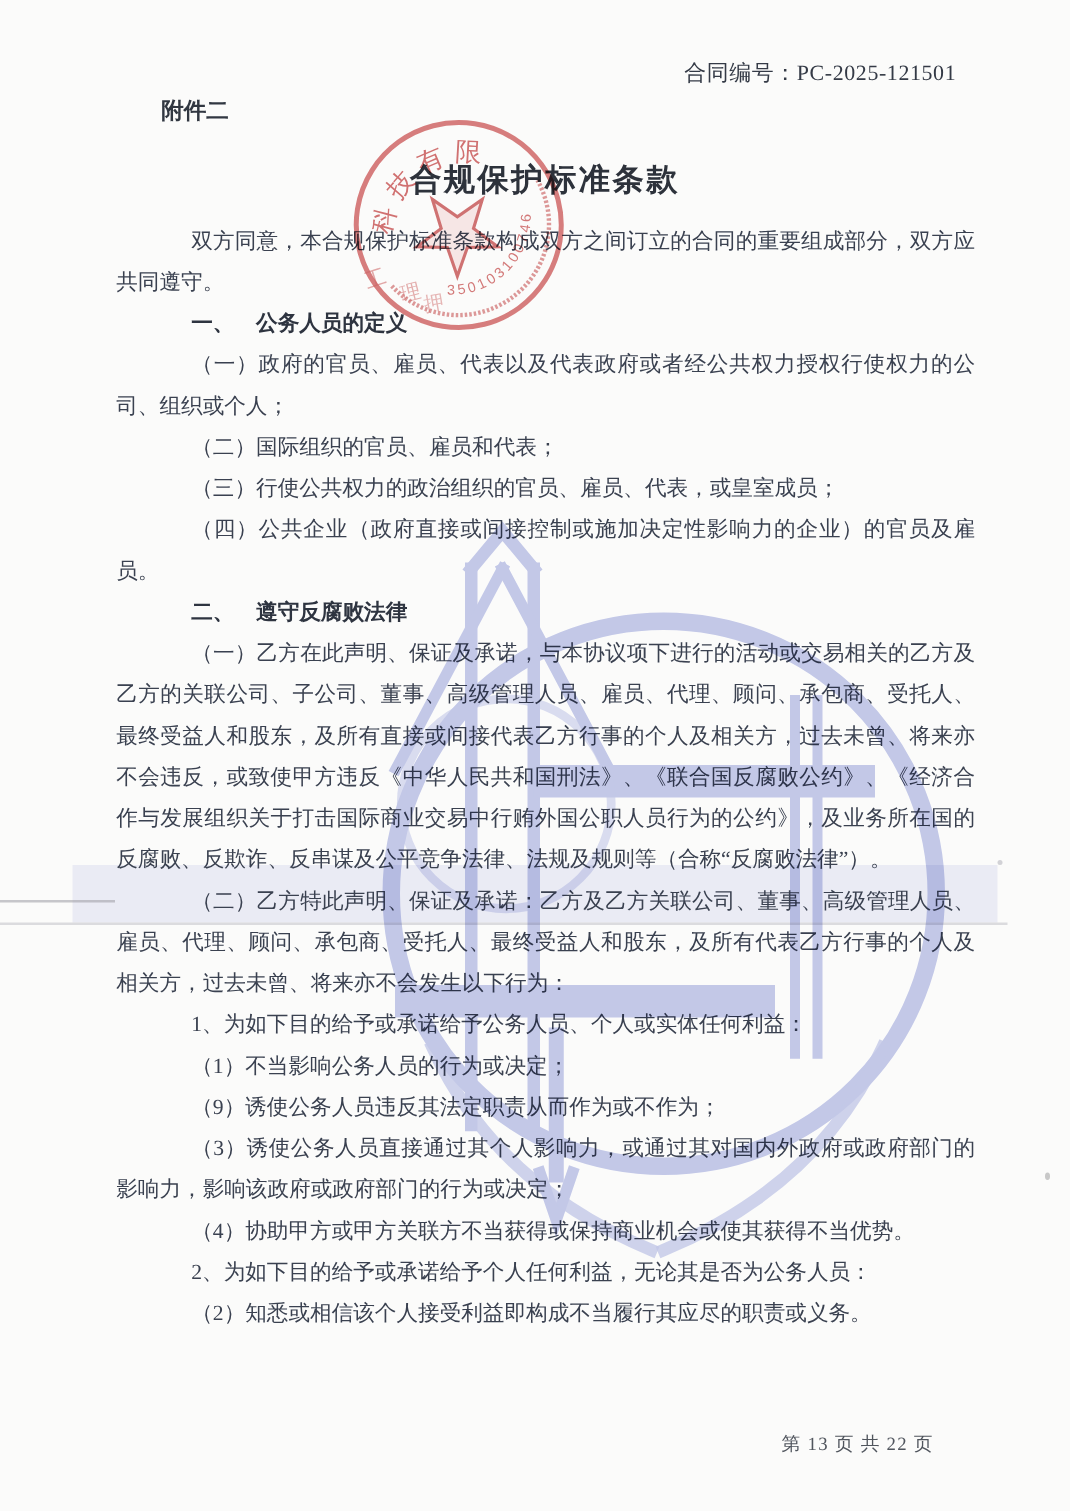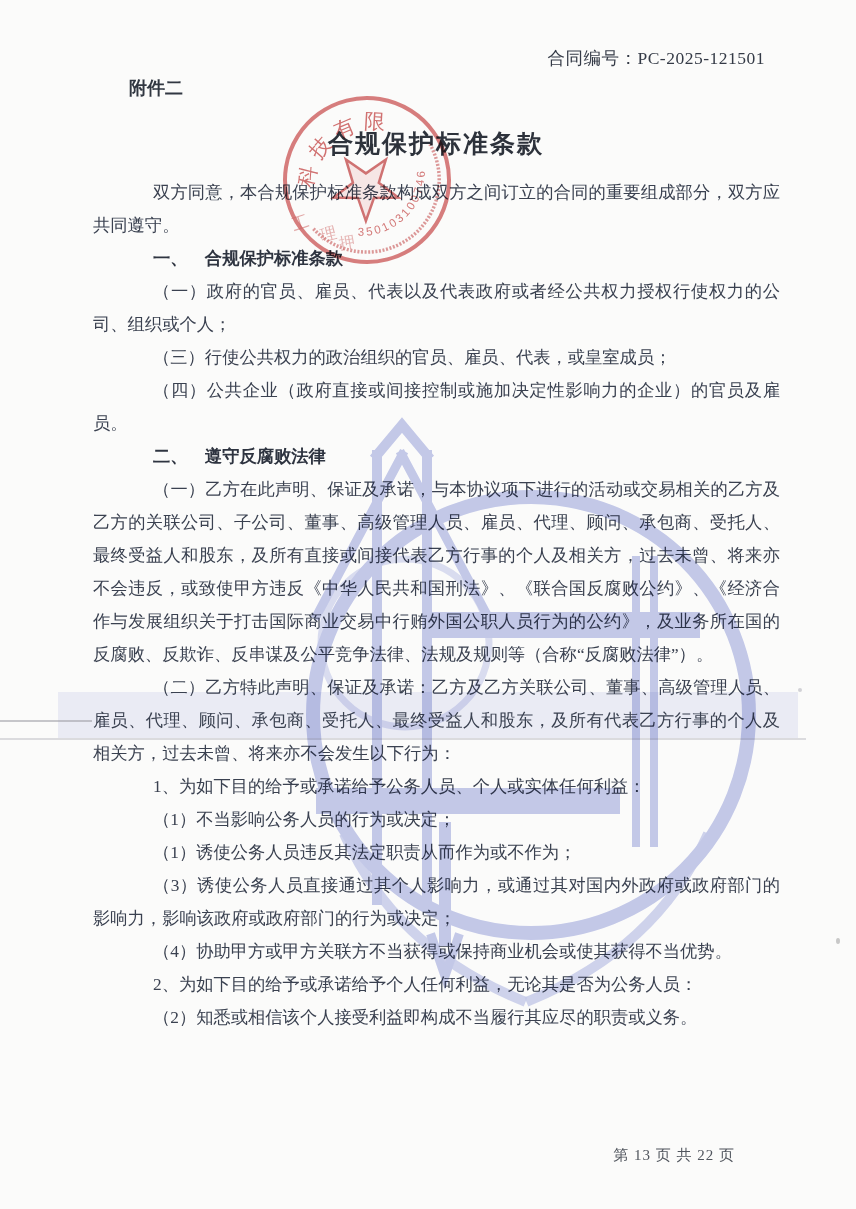--- a/index.html
+++ b/index.html
@@ -75,7 +75,7 @@
 
   <div class="doc-body">
       <div class="para body">双方同意，本合规保护标准条款构成双方之间订立的合同的重要组成部分，双方应共同遵守。</div>
-      <div class="para heading">一、　合规保护标准条款</div>
+      <div class="para heading">一、　公务人员的定义</div>
       <div class="para body">（一）政府的官员、雇员、代表以及代表政府或者经公共权力授权行使权力的公司、组织或个人；</div>
       <div class="para body">（三）行使公共权力的政治组织的官员、雇员、代表，或皇室成员；</div>
       <div class="para body">（四）公共企业（政府直接或间接控制或施加决定性影响力的企业）的官员及雇员。</div>

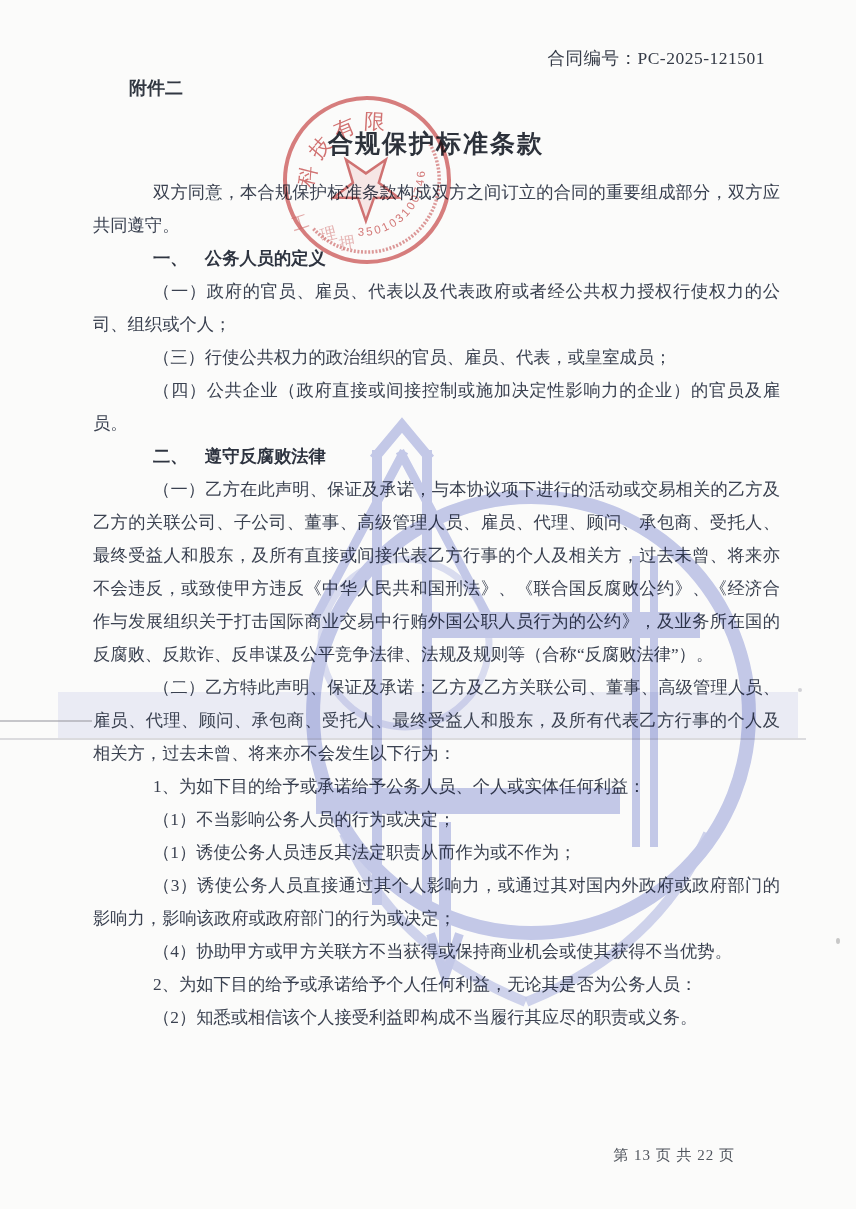--- a/index.html
+++ b/index.html
@@ -77,6 +77,7 @@
       <div class="para body">双方同意，本合规保护标准条款构成双方之间订立的合同的重要组成部分，双方应共同遵守。</div>
       <div class="para heading">一、　公务人员的定义</div>
       <div class="para body">（一）政府的官员、雇员、代表以及代表政府或者经公共权力授权行使权力的公司、组织或个人；</div>
+      <div class="para body">（二）国际组织的官员、雇员和代表；</div>
       <div class="para body">（三）行使公共权力的政治组织的官员、雇员、代表，或皇室成员；</div>
       <div class="para body">（四）公共企业（政府直接或间接控制或施加决定性影响力的企业）的官员及雇员。</div>
       <div class="para heading">二、　遵守反腐败法律</div>

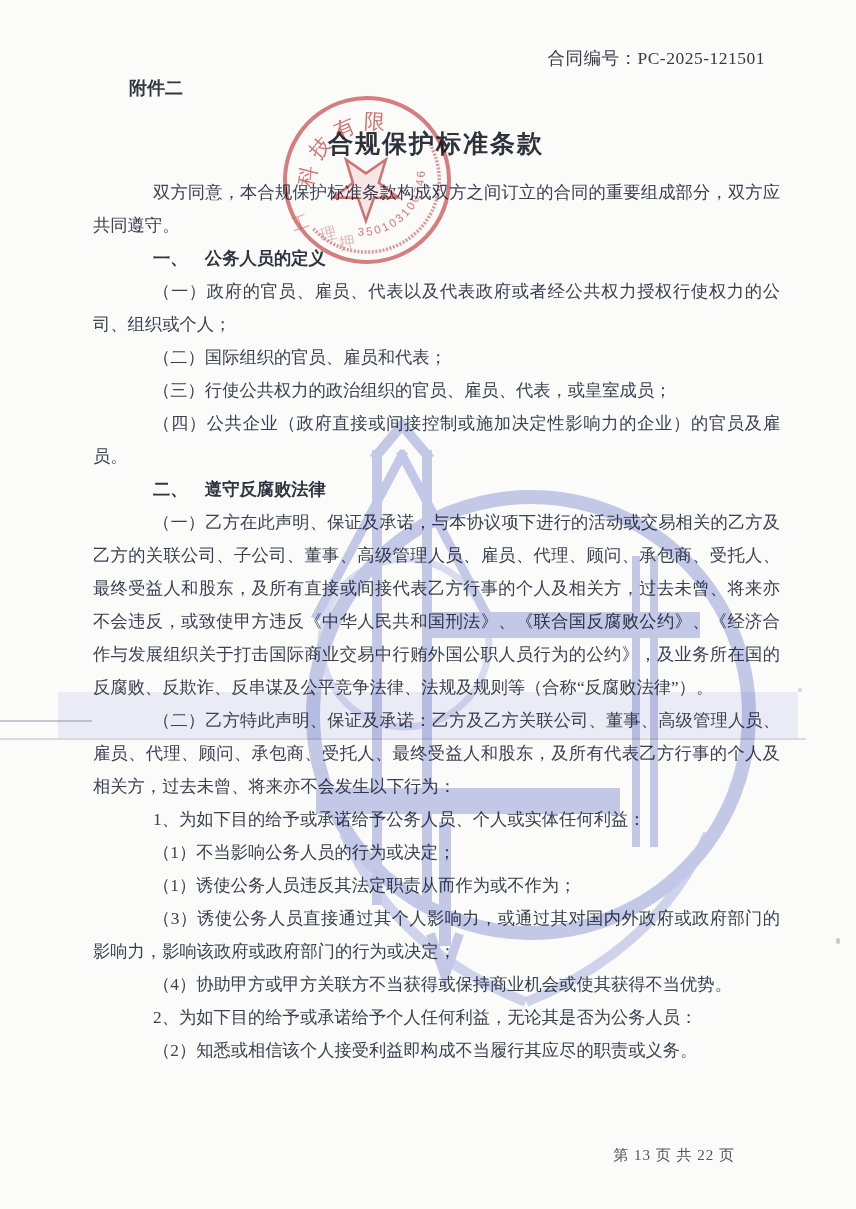--- a/index.html
+++ b/index.html
@@ -85,7 +85,7 @@
       <div class="para body">（二）乙方特此声明、保证及承诺：乙方及乙方关联公司、董事、高级管理人员、雇员、代理、顾问、承包商、受托人、最终受益人和股东，及所有代表乙方行事的个人及相关方，过去未曾、将来亦不会发生以下行为：</div>
       <div class="para body">1、为如下目的给予或承诺给予公务人员、个人或实体任何利益：</div>
       <div class="para body">（1）不当影响公务人员的行为或决定；</div>
-      <div class="para body">（1）诱使公务人员违反其法定职责从而作为或不作为；</div>
+      <div class="para body">（9）诱使公务人员违反其法定职责从而作为或不作为；</div>
       <div class="para body">（3）诱使公务人员直接通过其个人影响力，或通过其对国内外政府或政府部门的影响力，影响该政府或政府部门的行为或决定；</div>
       <div class="para body">（4）协助甲方或甲方关联方不当获得或保持商业机会或使其获得不当优势。</div>
       <div class="para body">2、为如下目的给予或承诺给予个人任何利益，无论其是否为公务人员：</div>

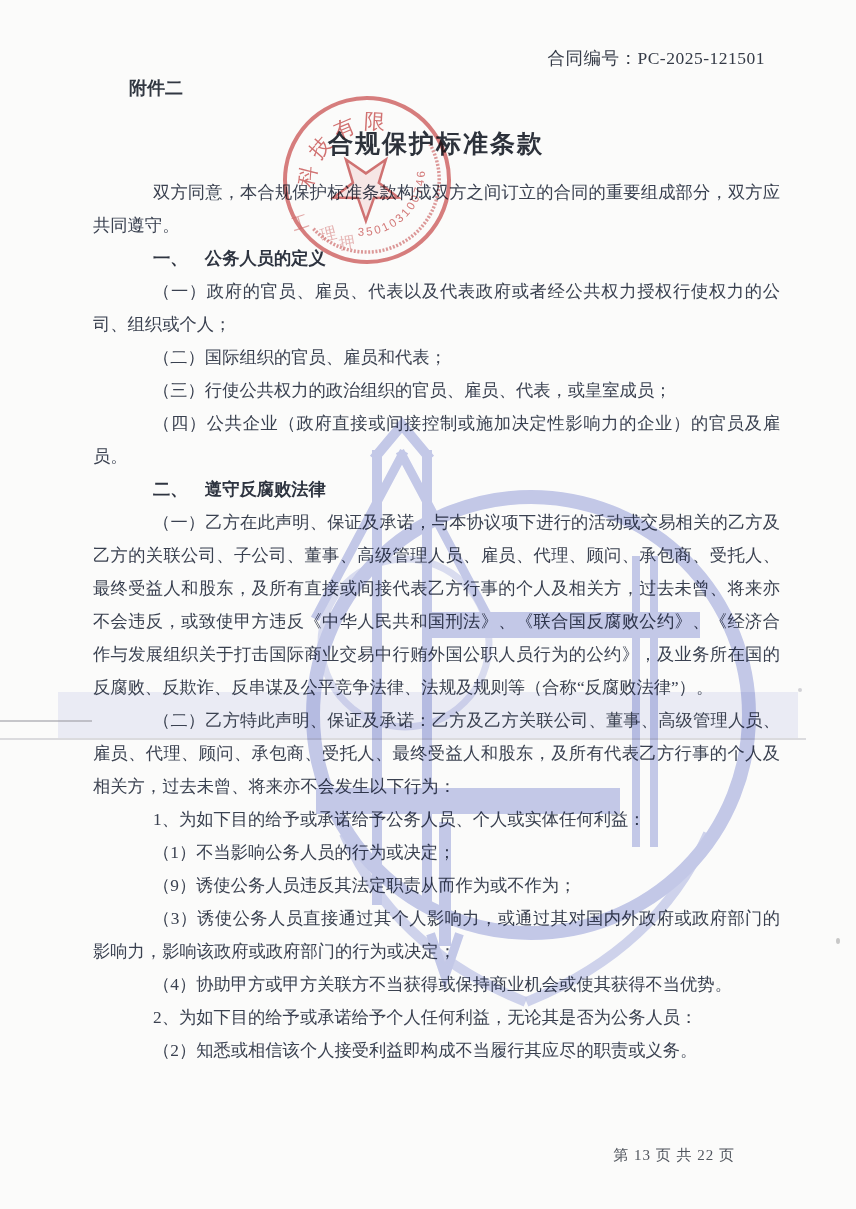--- a/index.html
+++ b/index.html
@@ -37,7 +37,7 @@
     text-align:right;padding-right:0;box-sizing:border-box;
     font-size:15px;letter-spacing:1px;color:#50555d;z-index:1;
   }
-  .footer-inner{display:inline-block;margin-right:44px;}
+  .footer-inner{display:inline-block;margin-right:32px;}
 
   
   .tint-band{

